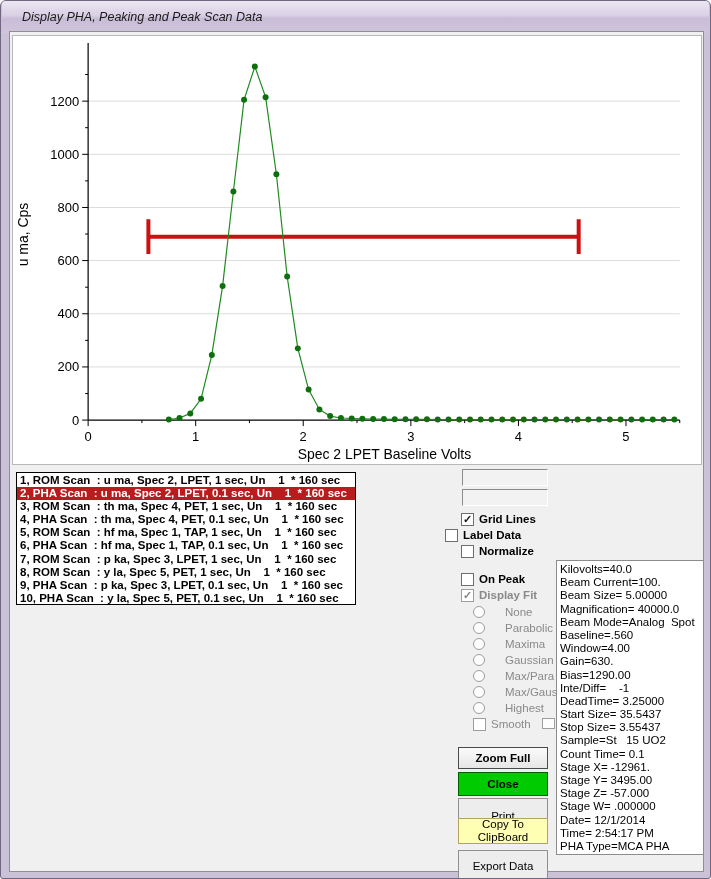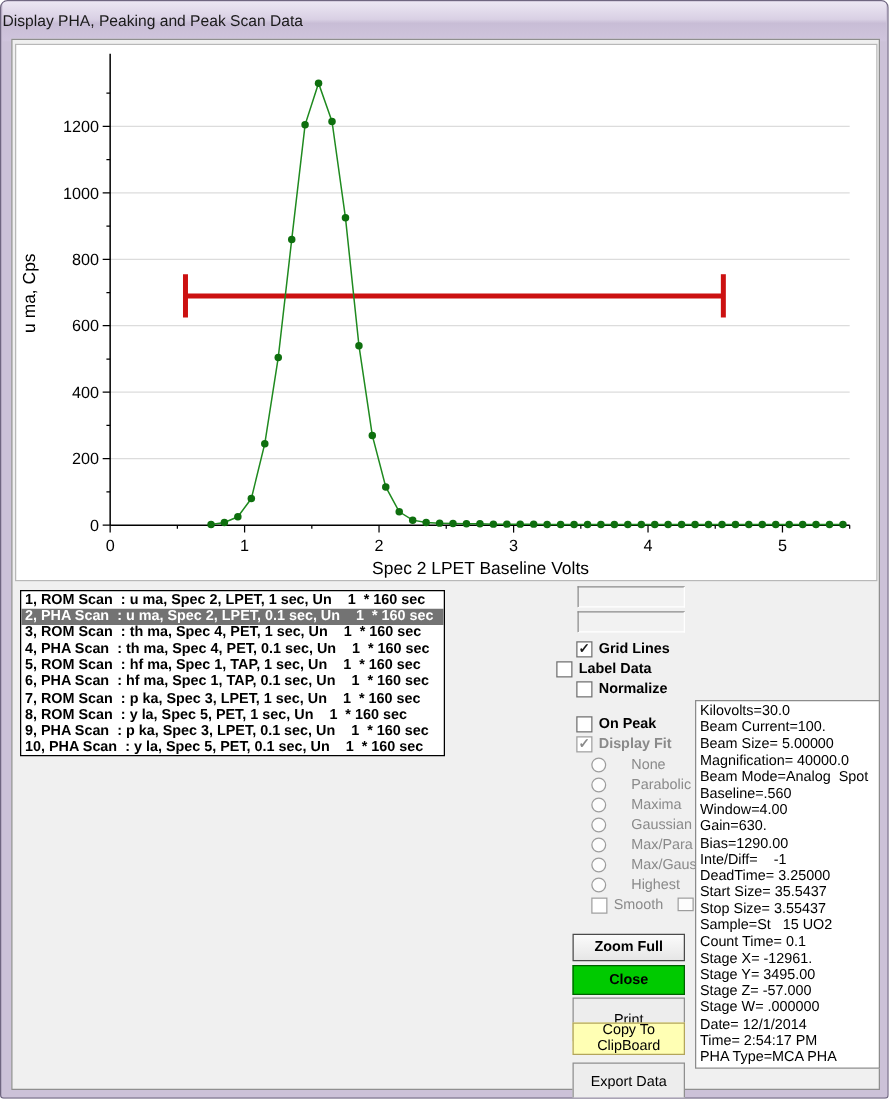--- a/index.html
+++ b/index.html
@@ -13,8 +13,8 @@
   .titlebar {
     position:absolute; left:1px; top:0; right:1px; height:32px;
     background:linear-gradient(180deg,#ece7f3 0%,#d9d0e4 45%,#c8bdd6 55%,#d0c5dd 100%);
-    display:flex; align-items:center; padding-left:0;
-    font-size:12.5px; color:#1a1a1a;
+    display:flex; align-items:center; padding-left:20px;
+    font-size:12.5px; color:#1a1a1a;font-style:italic;
   }
   .content {
     position:absolute; left:8px; top:30px; width:695px; height:841px;

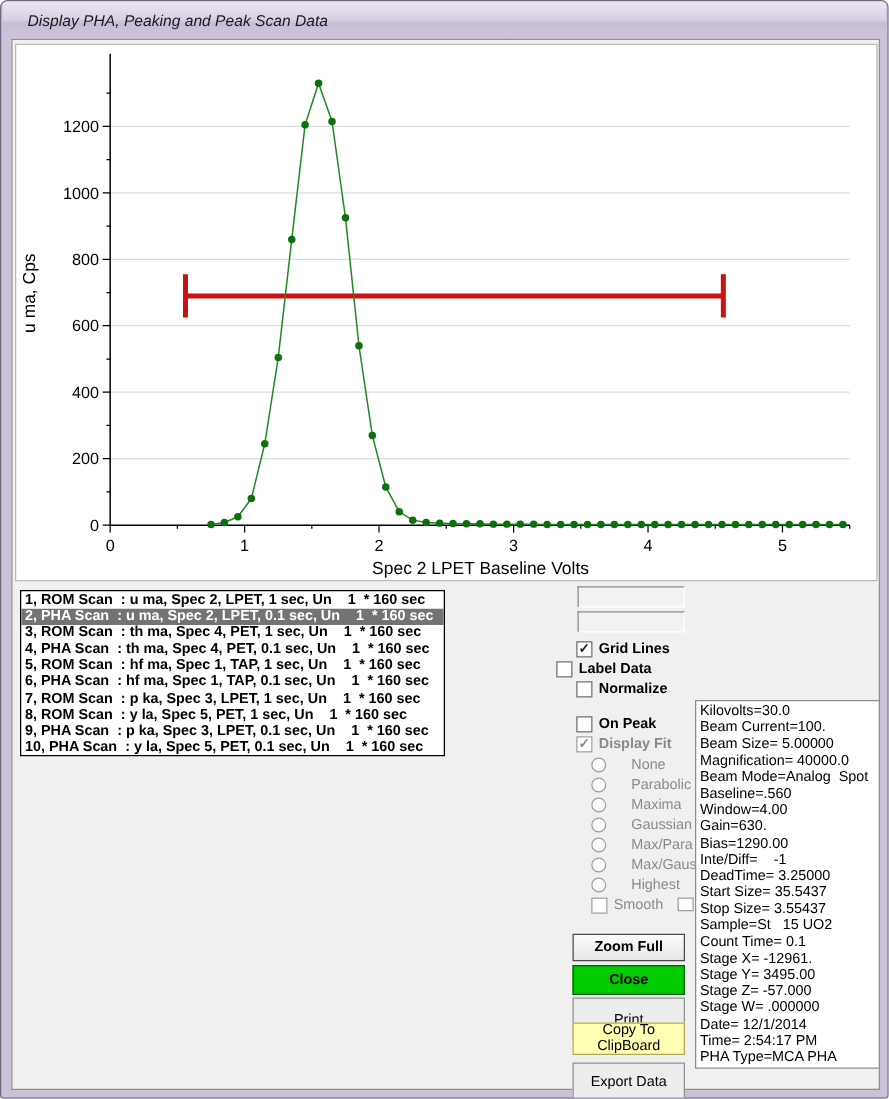--- a/index.html
+++ b/index.html
@@ -37,7 +37,7 @@
     cursor:default;
   }
   .scan-row { white-space:pre; height:13.1px; line-height:13px; padding-left:3px; color:#000; }
-  .scan-row.selected { background:#737373; color:#fff; }
+  .scan-row.selected { background:#b91c1c; color:#fff; }
 
   
   .readout {

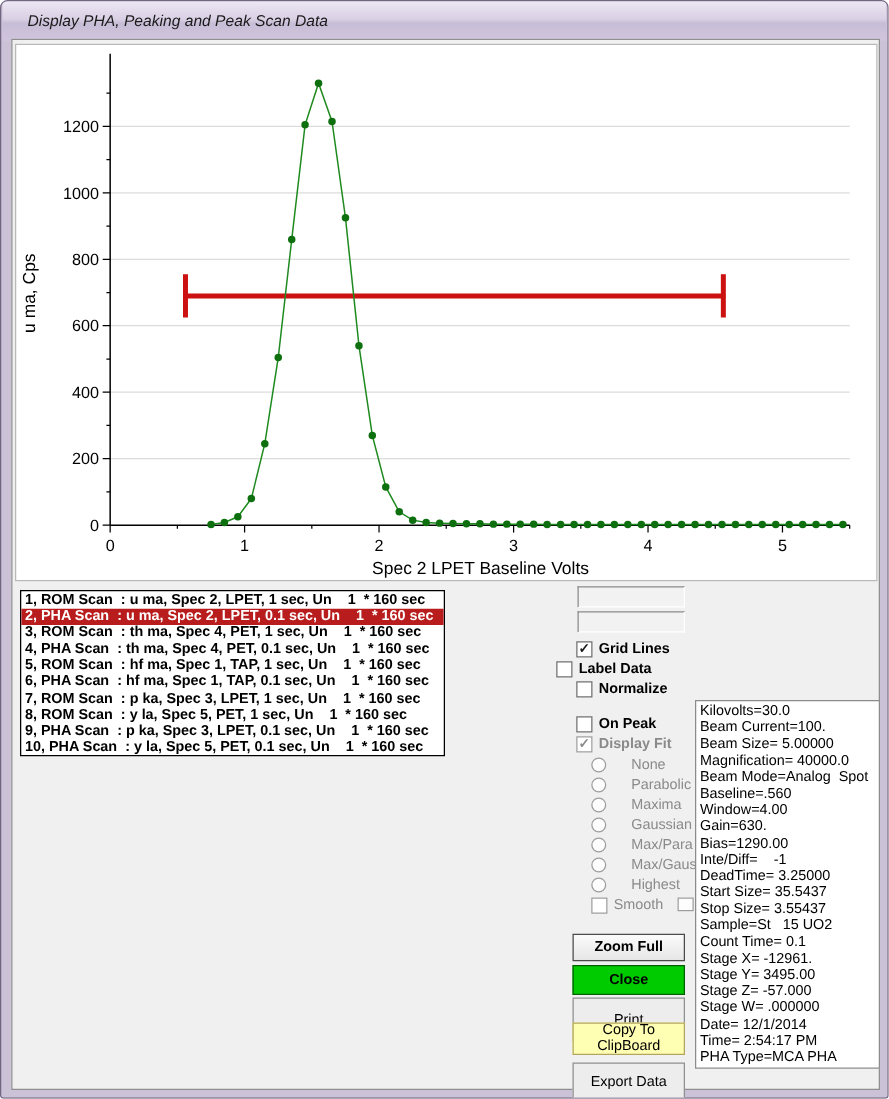--- a/index.html
+++ b/index.html
@@ -283,7 +283,7 @@
     </div>
 
     <div class="info-panel">
-        <div class="info-line">Kilovolts=30.0</div>
+        <div class="info-line">Kilovolts=40.0</div>
         <div class="info-line">Beam Current=100.</div>
         <div class="info-line">Beam Size= 5.00000</div>
         <div class="info-line">Magnification= 40000.0</div>

